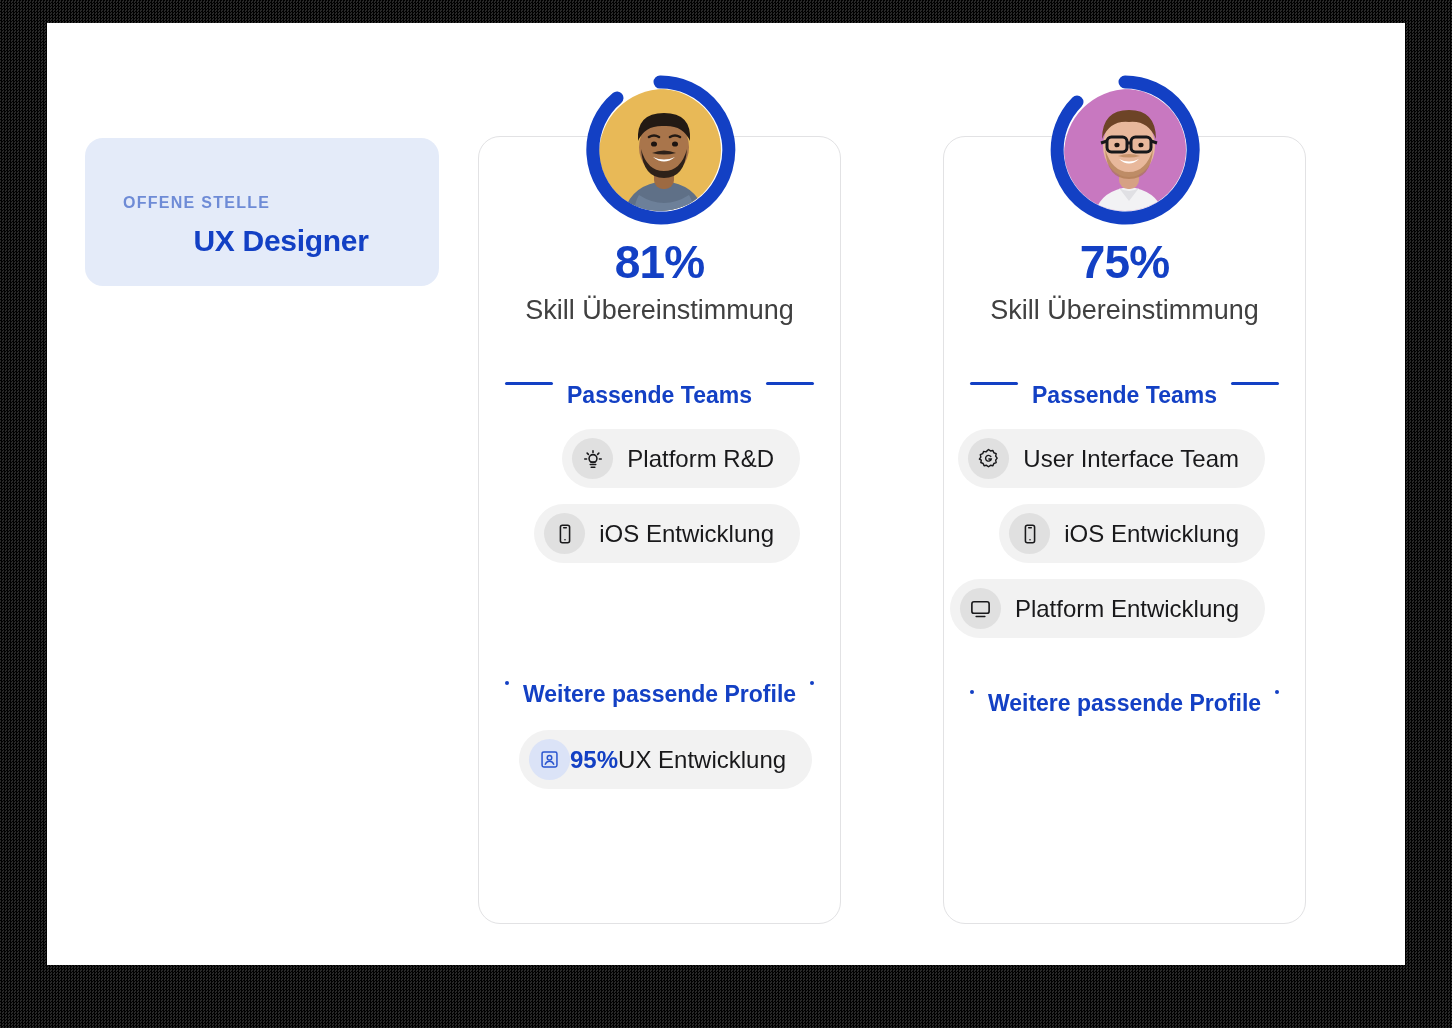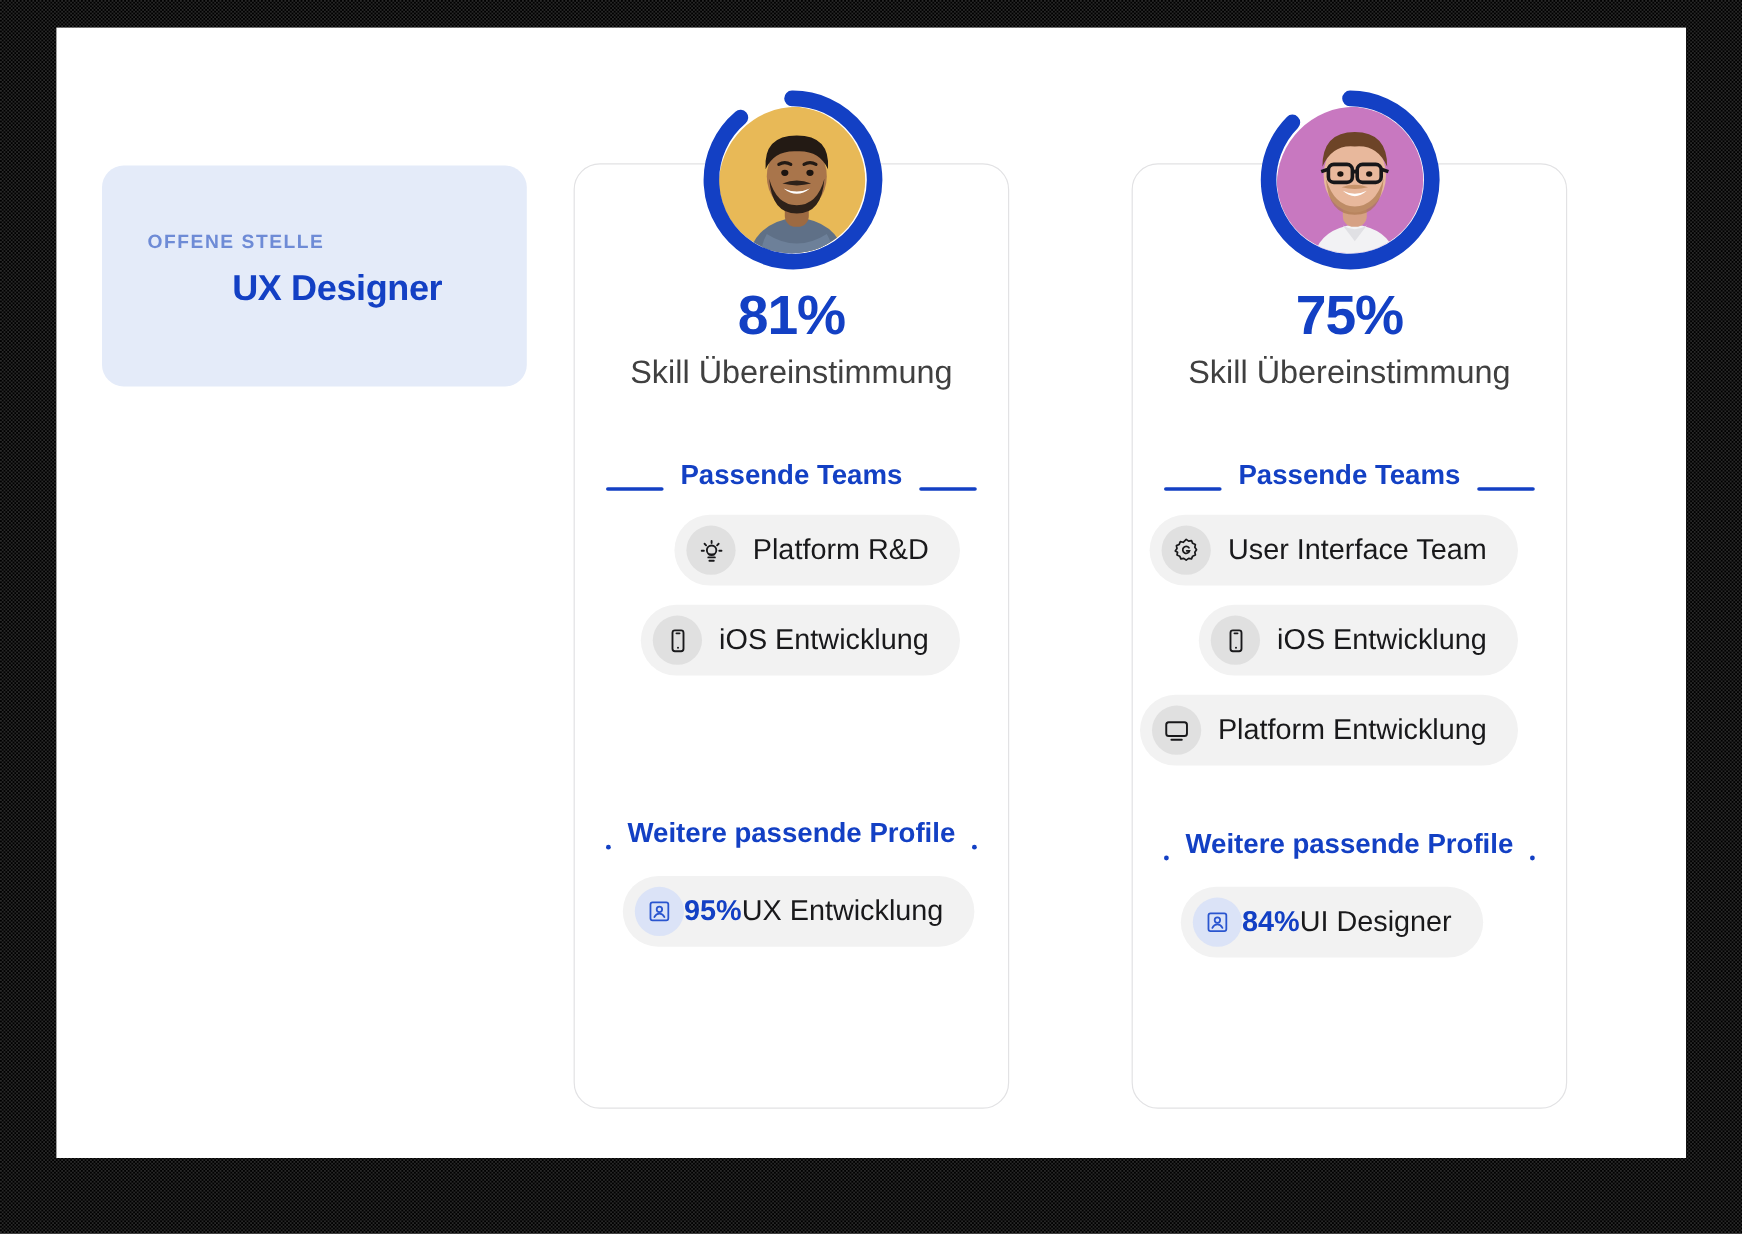--- a/index.html
+++ b/index.html
@@ -29,7 +29,7 @@
   
   #job-card{
     position:absolute;left:38px;top:115px;
-    width:354px;height:184px;
+    width:354px;height:148px;
     background:#e4ebf9;
     border-radius:18px;
     box-sizing:border-box;

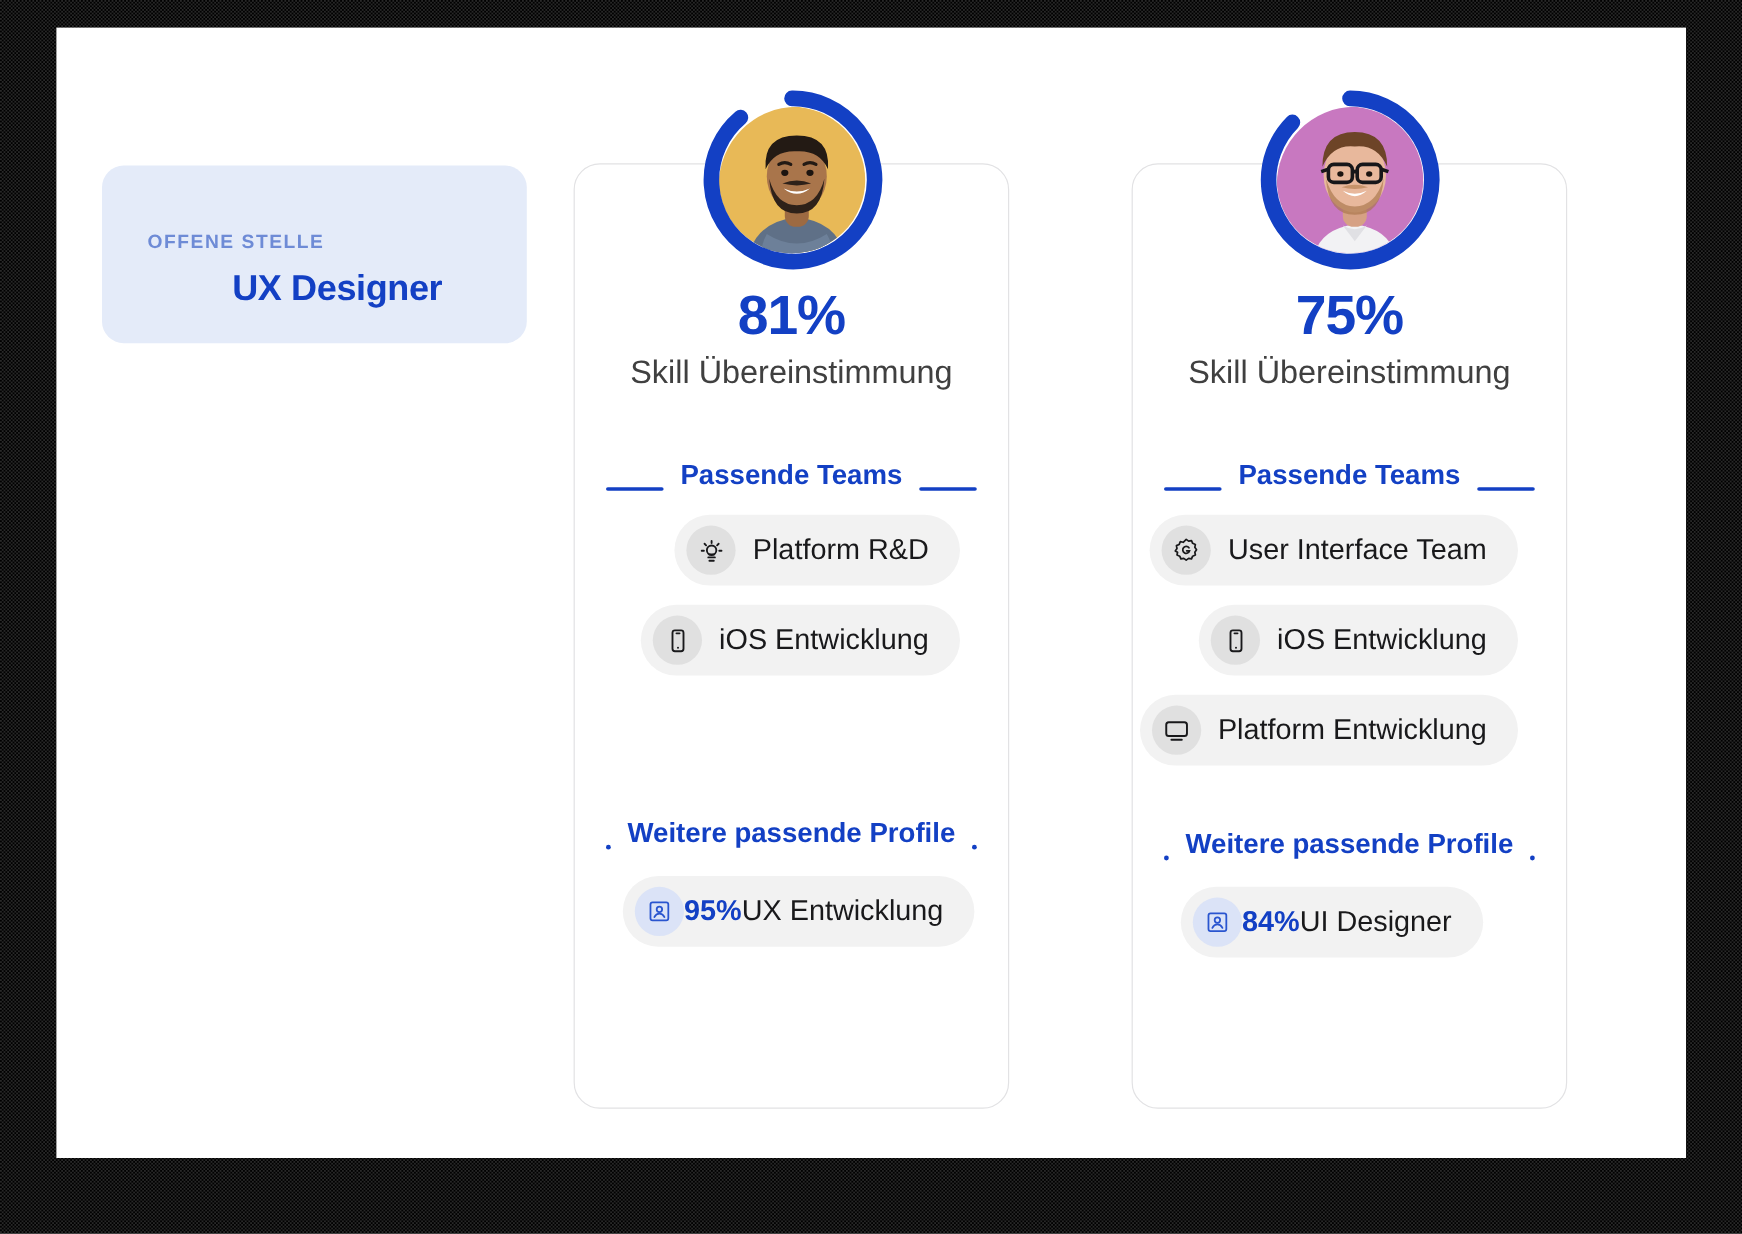--- a/index.html
+++ b/index.html
@@ -100,7 +100,7 @@
 
   
   .sec-head{
-    display:flex;align-items:flex-end;justify-content:center;
+    display:flex;align-items:flex-start;justify-content:center;
     gap:14px;
     margin:56px 26px 0 26px;
   }

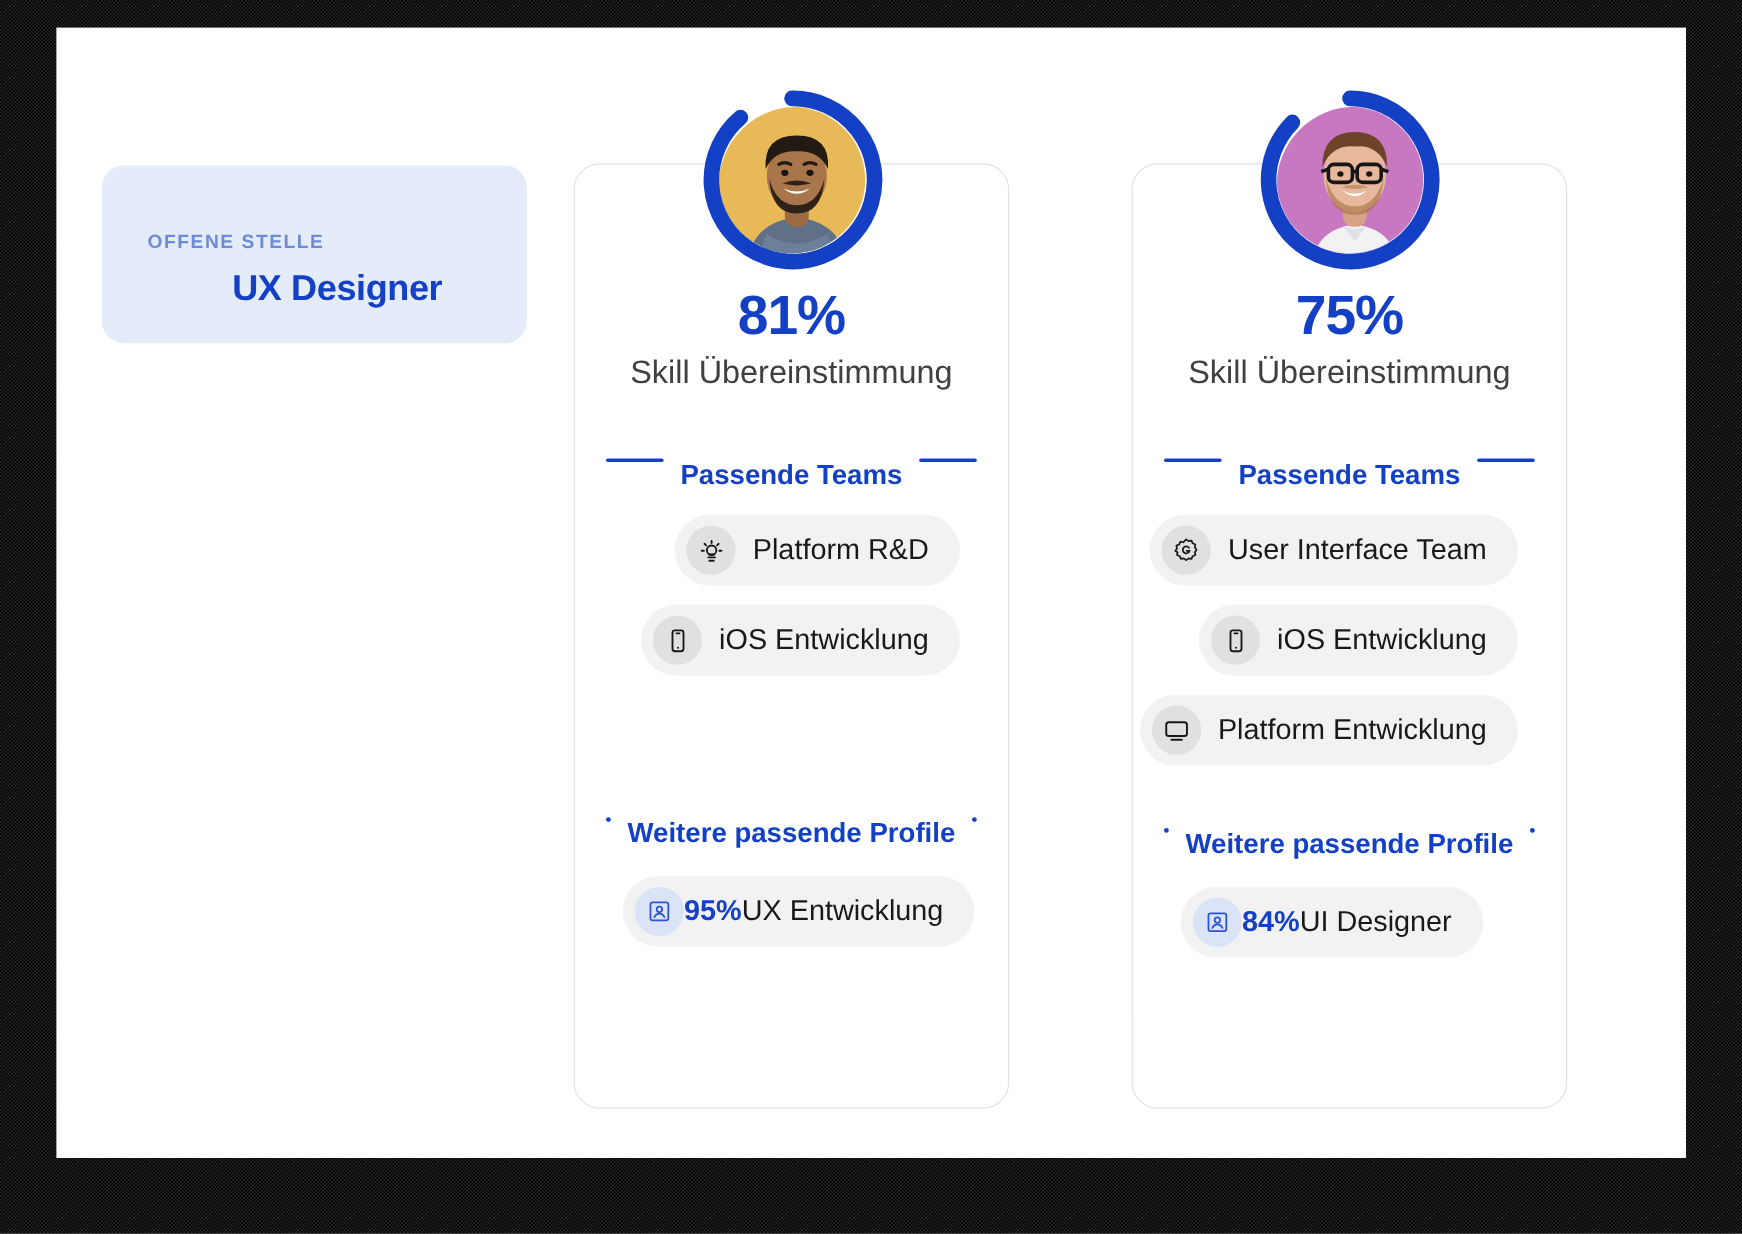--- a/index.html
+++ b/index.html
@@ -350,19 +350,6 @@
       <span class="dot"></span>
     </div>
 
-    <div class="profiles">
-      <div class="prof">
-        <span class="prof-ico">
-          <svg width="21" height="21" viewBox="0 0 24 24" fill="none" stroke="#2a55cf" stroke-width="1.7">
-            <rect x="3.5" y="3.5" width="17" height="17" rx="2"></rect>
-            <circle cx="12" cy="10" r="2.6"></circle>
-            <path d="M7.2 17.4q1.6-3.3 4.8-3.3t4.8 3.3" stroke-linecap="round"></path>
-          </svg>
-        </span>
-        <span class="prof-pct">84%</span>
-        <span class="prof-role">UI Designer</span>
-      </div>
-    </div>
   </div>
 
 </div>

